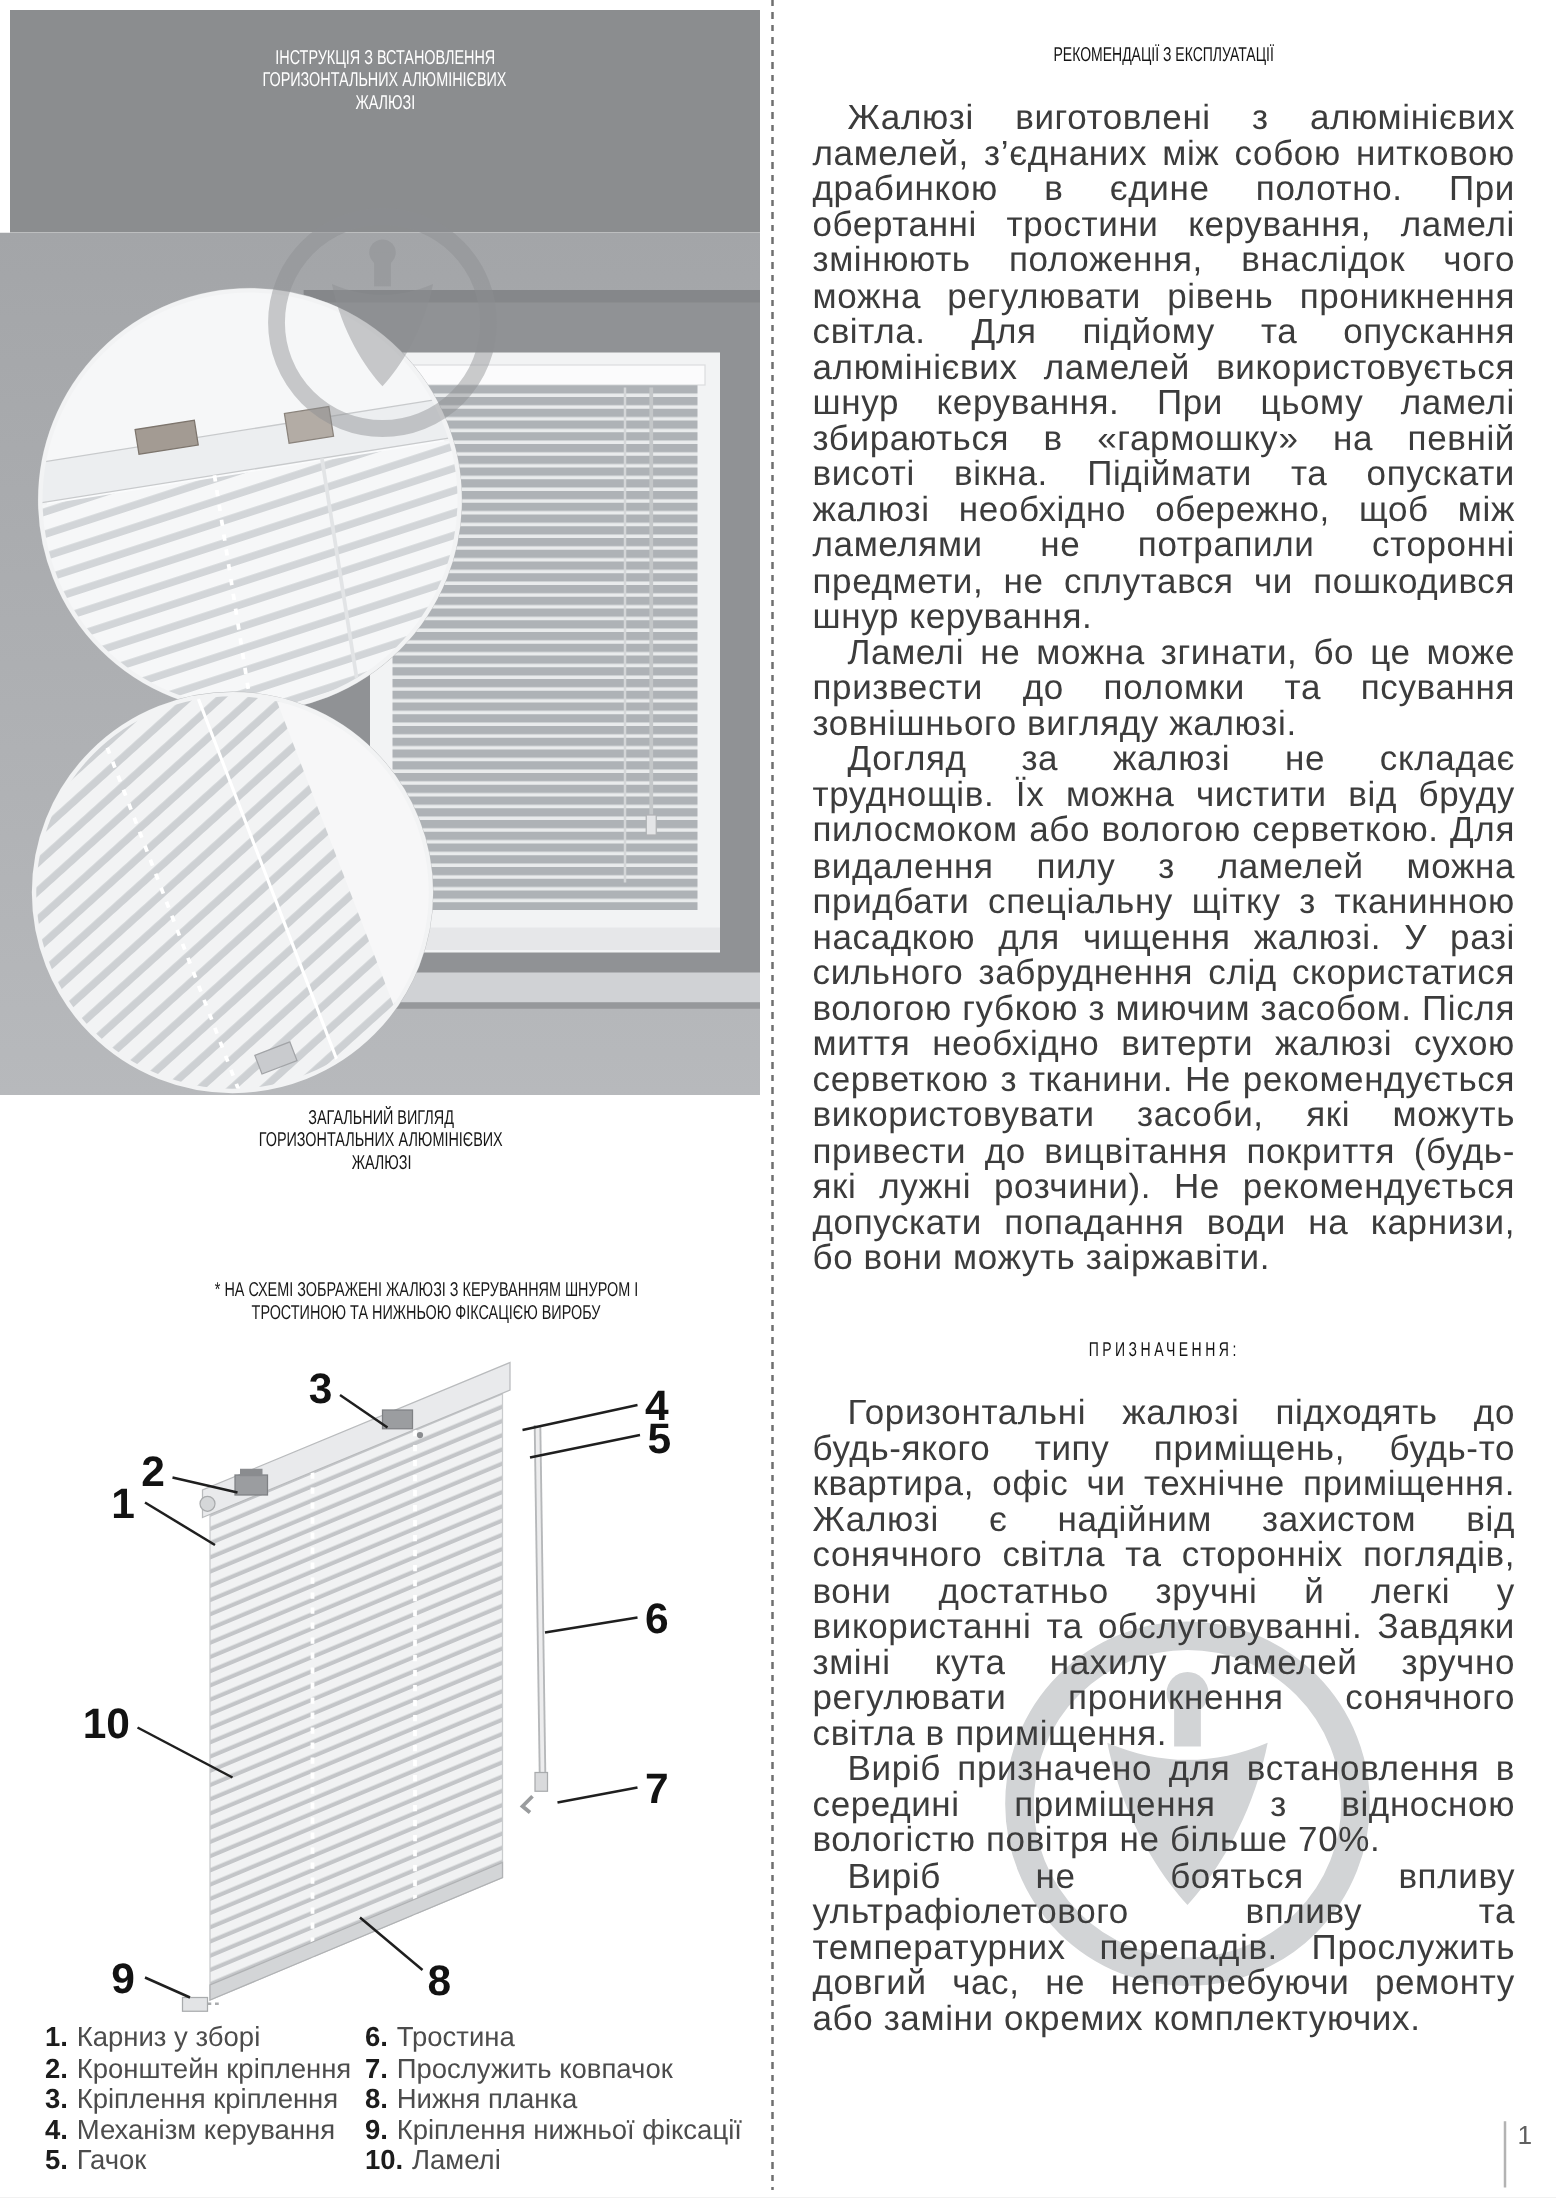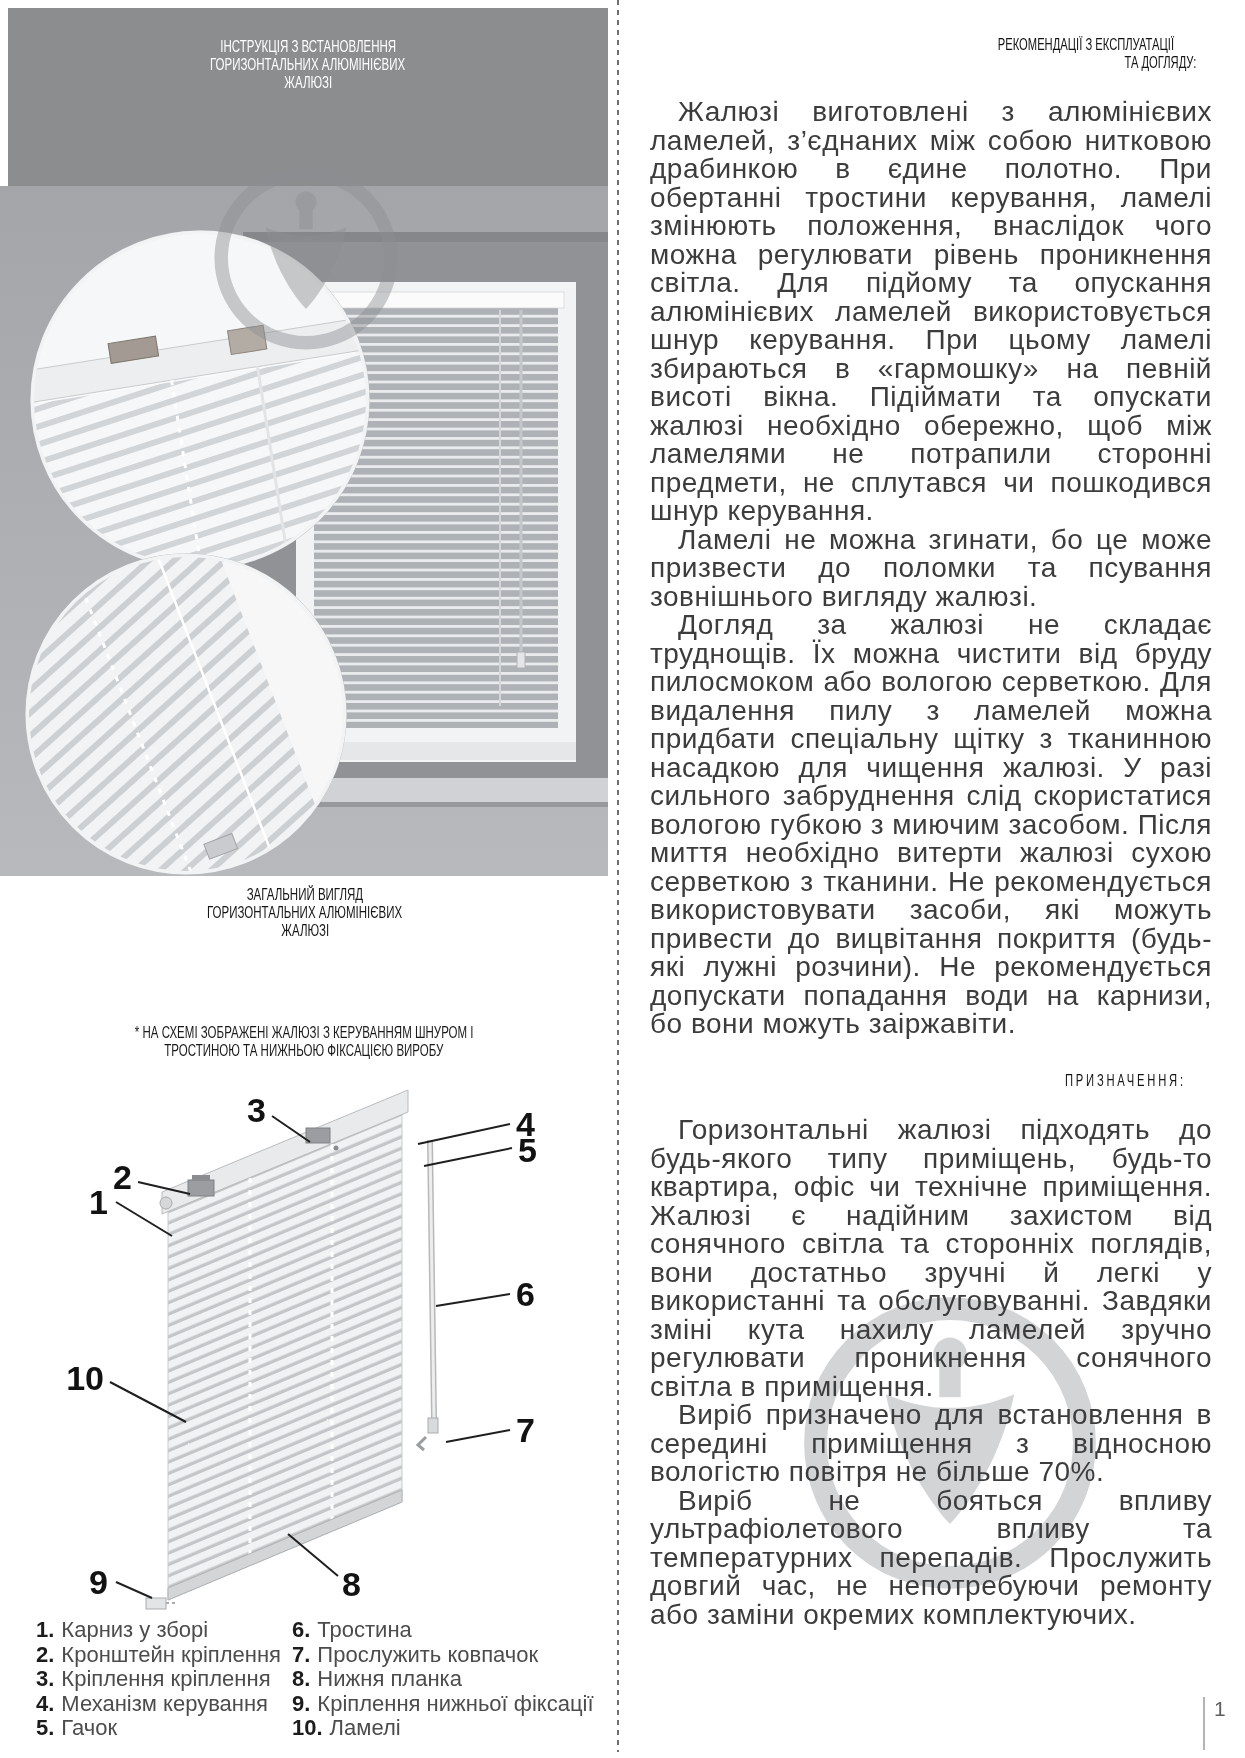--- a/index.html
+++ b/index.html
@@ -38,7 +38,7 @@
   .rc-sec{position:absolute;left:0;width:562px;}
   .sec-care{top:36px;}
   .sec-purpose{top:1072px;}
-  .rc-head{text-align:right;color:#141414;margin:0 0 26px 0;}
+  .rc-head{text-align:center;color:#141414;margin:0 0 26px 0;}
   .rc p{margin:0;font-size:28px;line-height:28.5px;text-align:justify;color:#3c3c3c;
         letter-spacing:0.5px;text-indent:28px;}
   .sp{letter-spacing:4px;}

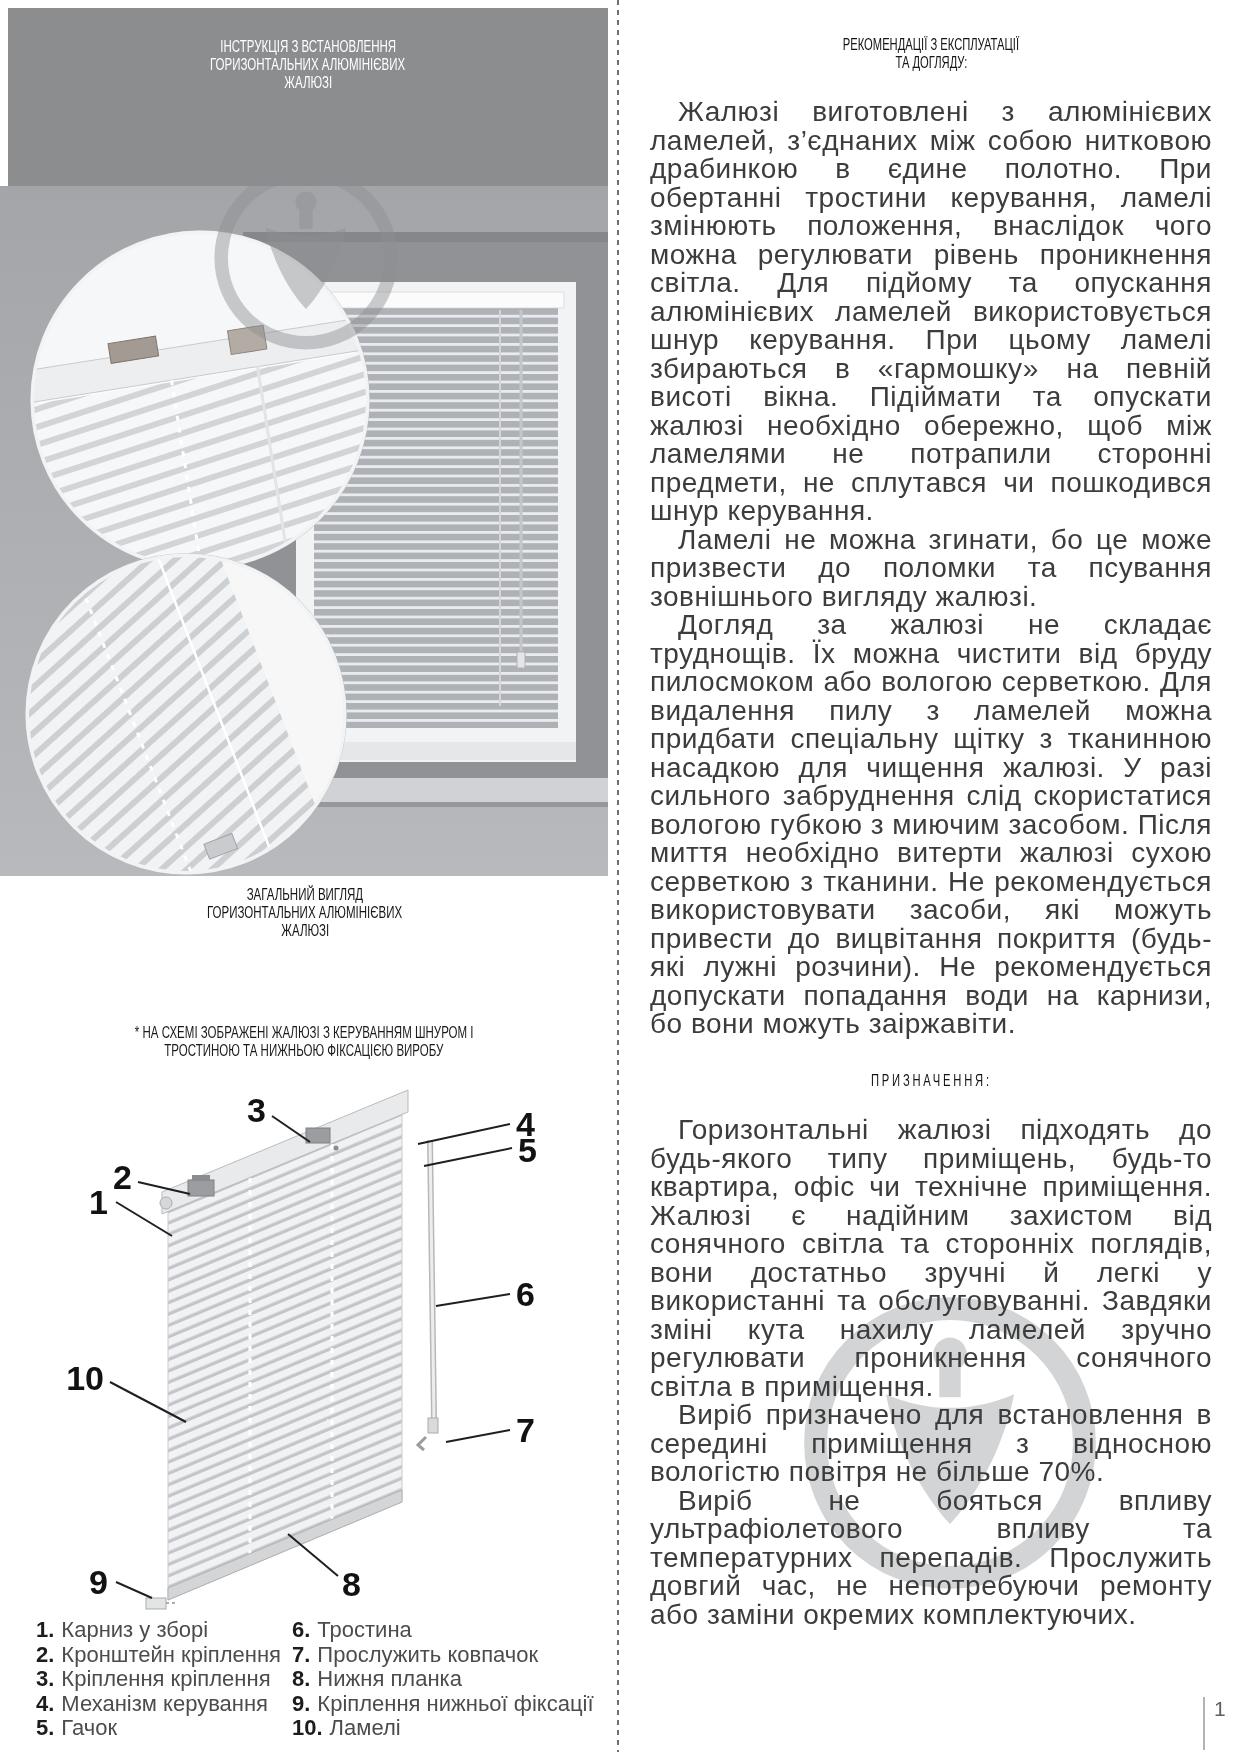--- a/index.html
+++ b/index.html
@@ -248,7 +248,6 @@
     <div class="rc-sec sec-care">
       <div class="rc-head">
         <div><span class="cond2">РЕКОМЕНДАЦІЇ З ЕКСПЛУАТАЦІЇ</span></div>
-        <div><span class="cond2">ТА ДОГЛЯДУ:</span></div>
       </div>
       <p>Жалюзі виготовлені з алюмінієвих ламелей, з’єднаних між собою нитковою драбинкою в єдине полотно. При обертанні тростини керування, ламелі змінюють положення, внаслідок чого можна регулювати рівень проникнення світла. Для підйому та опускання алюмінієвих ламелей використовується шнур керування. При цьому ламелі збираються в «гармошку» на певній висоті вікна. Підіймати та опускати жалюзі необхідно обережно, щоб між ламелями не потрапили сторонні предмети, не сплутався чи пошкодився шнур керування.</p>
       <p>Ламелі не можна згинати, бо це може призвести до поломки та псування зовнішнього вигляду жалюзі.</p>

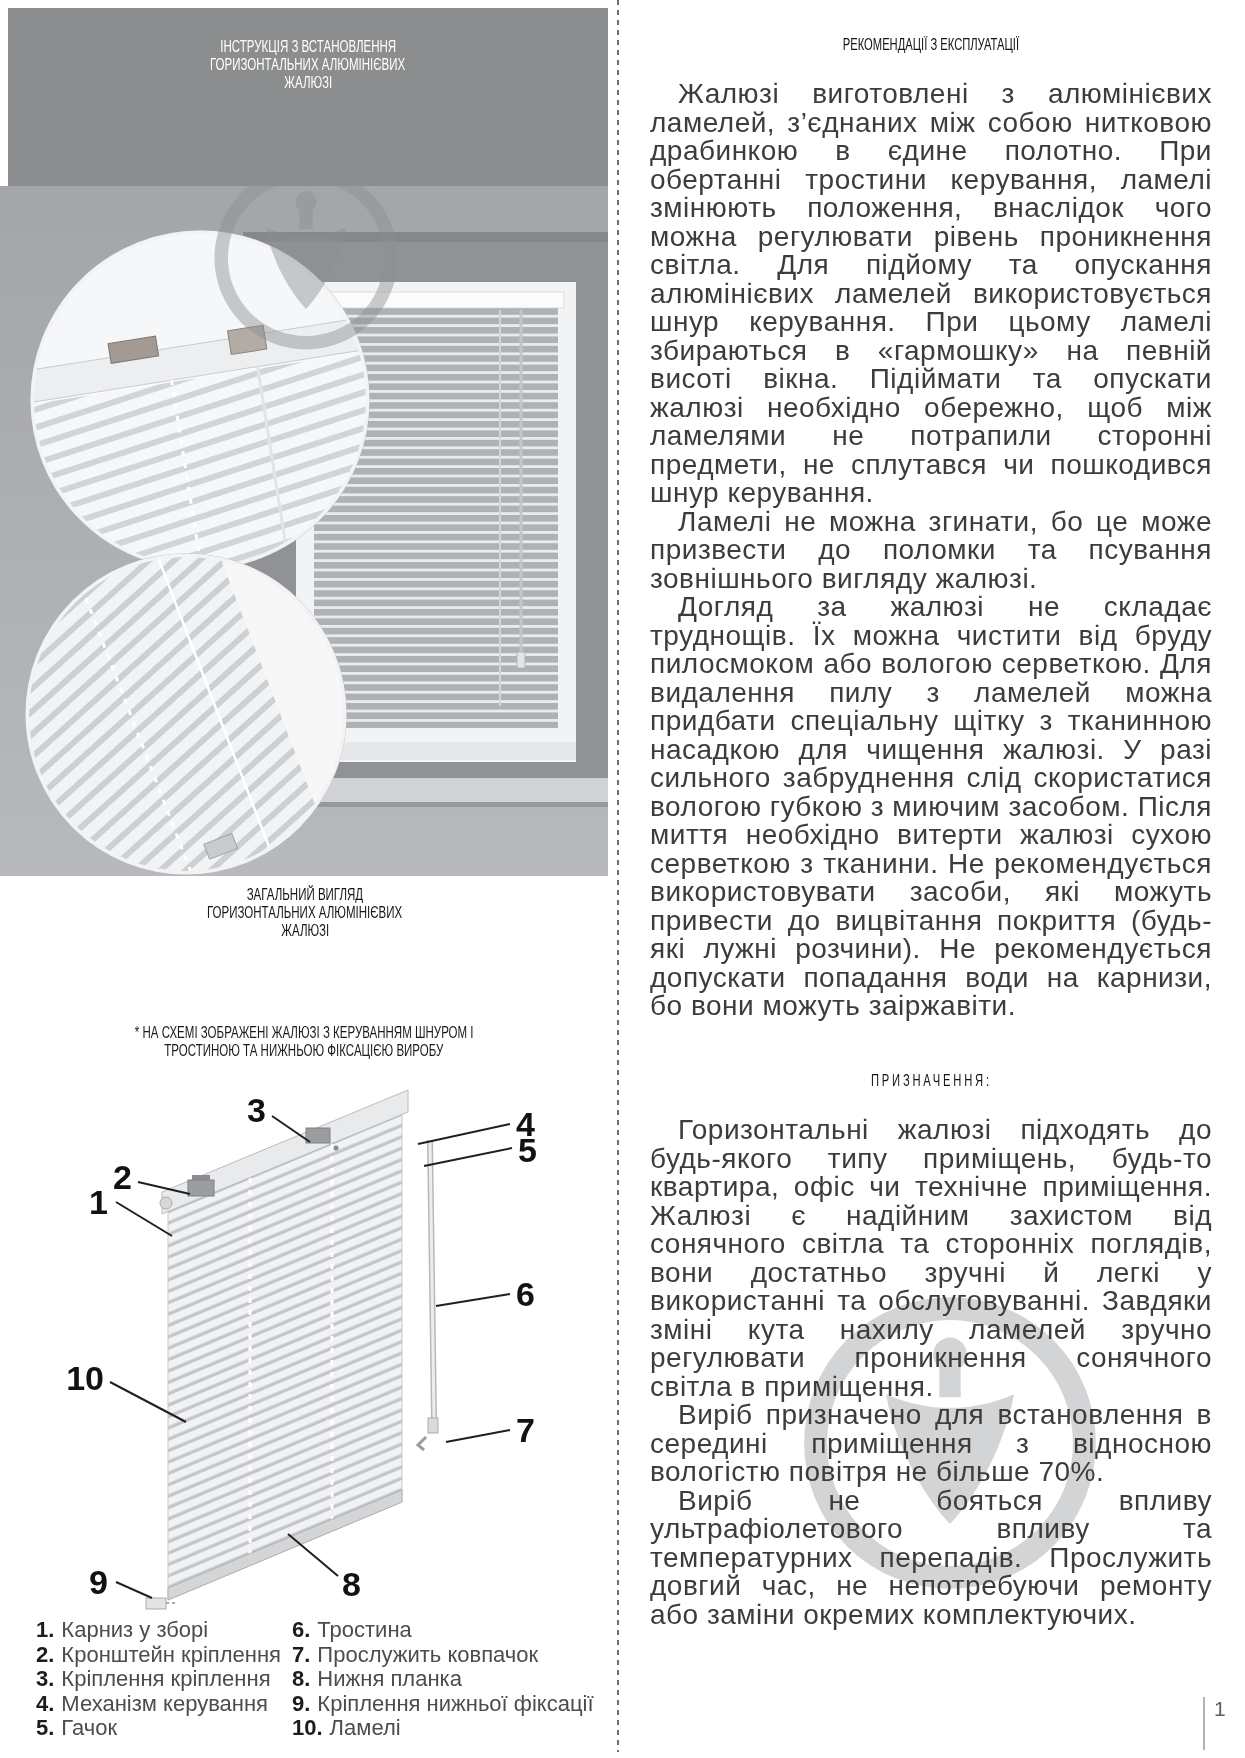--- a/index.html
+++ b/index.html
@@ -16,7 +16,7 @@
 
   .lc-head{position:absolute;left:1px;top:886px;width:608px;text-align:center;color:#161616;z-index:1;}
 
-  .note{position:absolute;left:0;top:1024px;width:608px;text-align:center;color:#1a1a1a;z-index:1;}
+  .note{position:absolute;left:0;top:1024px;width:608px;text-align:center;color:#1a1a1a;z-index:1;padding-left:37px;}
 
   .diagram{position:absolute;left:20px;top:1082px;z-index:1;}
   .diagram text{font-family:"Liberation Sans",sans-serif;font-weight:700;font-size:34px;fill:#121212;}

